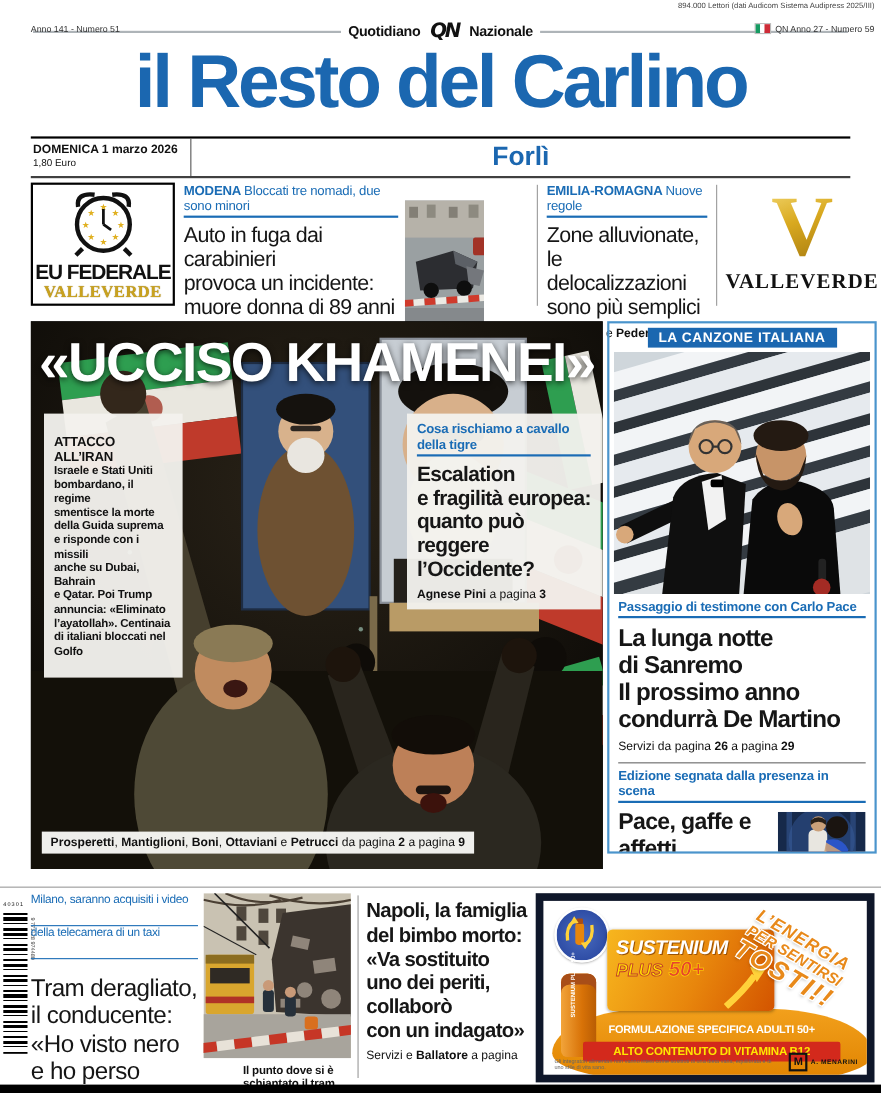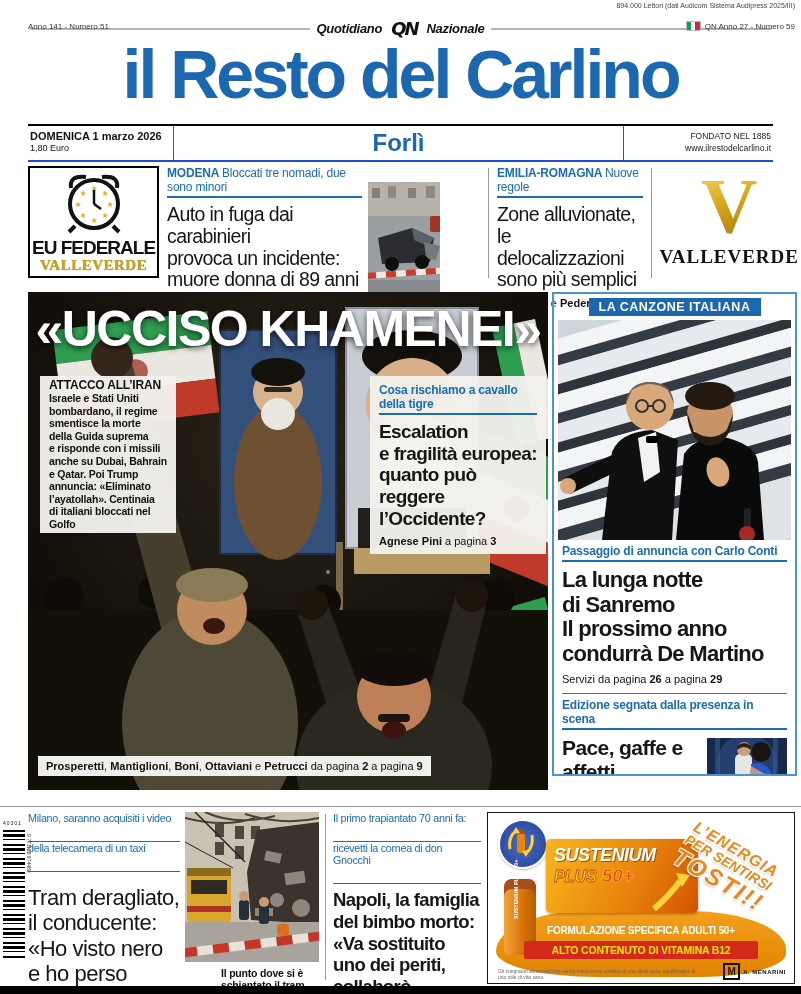--- a/index.html
+++ b/index.html
@@ -12,7 +12,7 @@
   .readers{position:absolute;top:2px;right:6px;font-size:7px;color:#444;}
   .brandline{position:absolute;top:11px;left:30px;right:30px;display:flex;align-items:center;}
   .rule{flex:1;height:2px;background:#aeb4b8;}
-  .q-it{font-size:13px;font-weight:700;font-style:italic;margin:10px 7px;letter-spacing:-0.3px;}
+  .q-it{font-size:13px;font-weight:700;margin:10px 7px;letter-spacing:-0.3px;}
   .qn{font-size:18px;font-weight:700;font-style:italic;letter-spacing:-2px;margin:0 2px;
       font-family:"DejaVu Sans",sans-serif;}
   .edleft{position:absolute;bottom:1px;left:28px;font-size:8px;color:#333;}

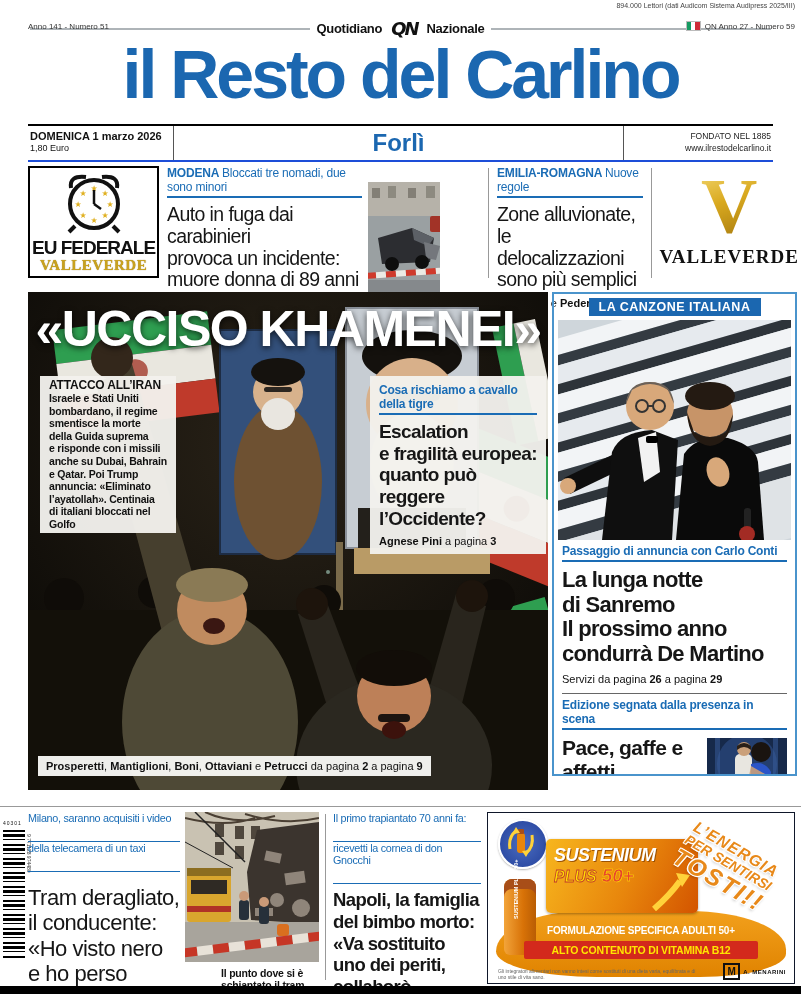--- a/index.html
+++ b/index.html
@@ -27,7 +27,7 @@
 
   
   .dateline{position:absolute;top:124px;left:28px;right:28px;height:38px;
-            border-top:2px solid #000;border-bottom:2px solid #1d4ed8;display:flex;box-sizing:border-box;justify-content:flex-end;}
+            border-top:2px solid #000;border-bottom:2px solid #404040;display:flex;box-sizing:border-box;justify-content:flex-end;}
   .dl-left{width:146px;border-right:1px solid #555;padding:4px 6px 0 2px;box-sizing:border-box;}
   .dl-date{font-size:11px;font-weight:700;}
   .dl-price{font-size:9px;margin-top:1px;}

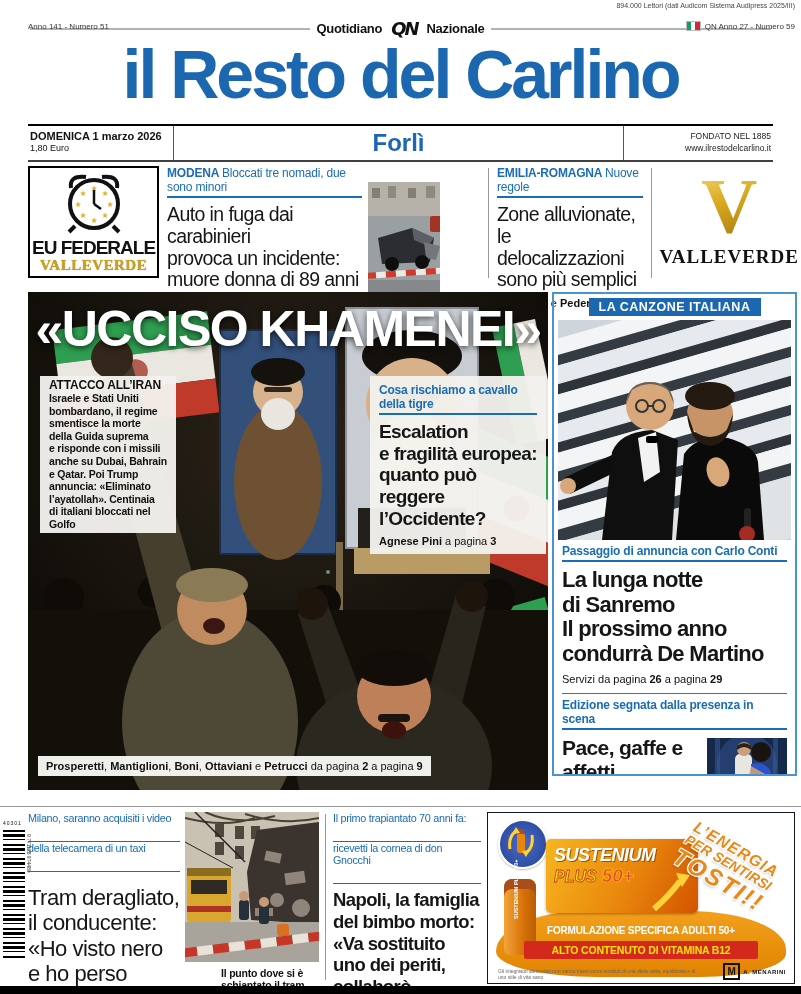--- a/index.html
+++ b/index.html
@@ -177,10 +177,6 @@
       <div class="dl-price">1,80 Euro</div>
     </div>
     <div class="dl-center">Forlì</div>
-    <div class="dl-right">
-      <div>FONDATO NEL 1885</div>
-      <div>www.ilrestodelcarlino.it</div>
-    </div>
   </div>
 
   <section class="toprow">

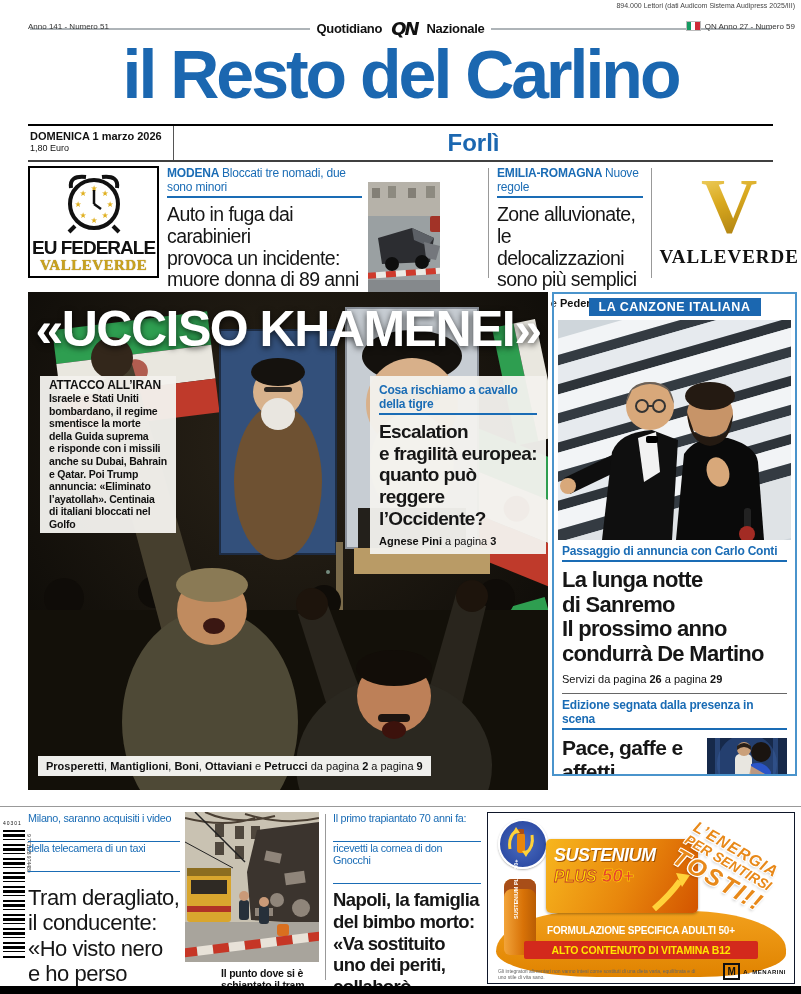--- a/index.html
+++ b/index.html
@@ -65,7 +65,7 @@
   .bigHL{position:absolute;top:8px;left:0;width:100%;margin:0;text-align:center;color:#fff;
          font-size:50px;font-weight:700;letter-spacing:-1.5px;text-shadow:0 2px 6px rgba(0,0,0,.7);}
   .whitebox{position:absolute;background:rgba(242,241,237,.96);box-sizing:border-box;}
-  .attackbox{left:12px;top:84px;width:136px;padding:2px 9px;}
+  .attackbox{left:12px;top:84px;width:126px;padding:18px 9px;}
   .ab-lead{font-size:12px;font-weight:700;letter-spacing:-0.2px;}
   .ab-body{font-size:10.5px;font-weight:700;line-height:1.2;white-space:pre-line;letter-spacing:-0.2px;}
   .analysisbox{left:342px;top:84px;width:176px;padding:7px 9px;}

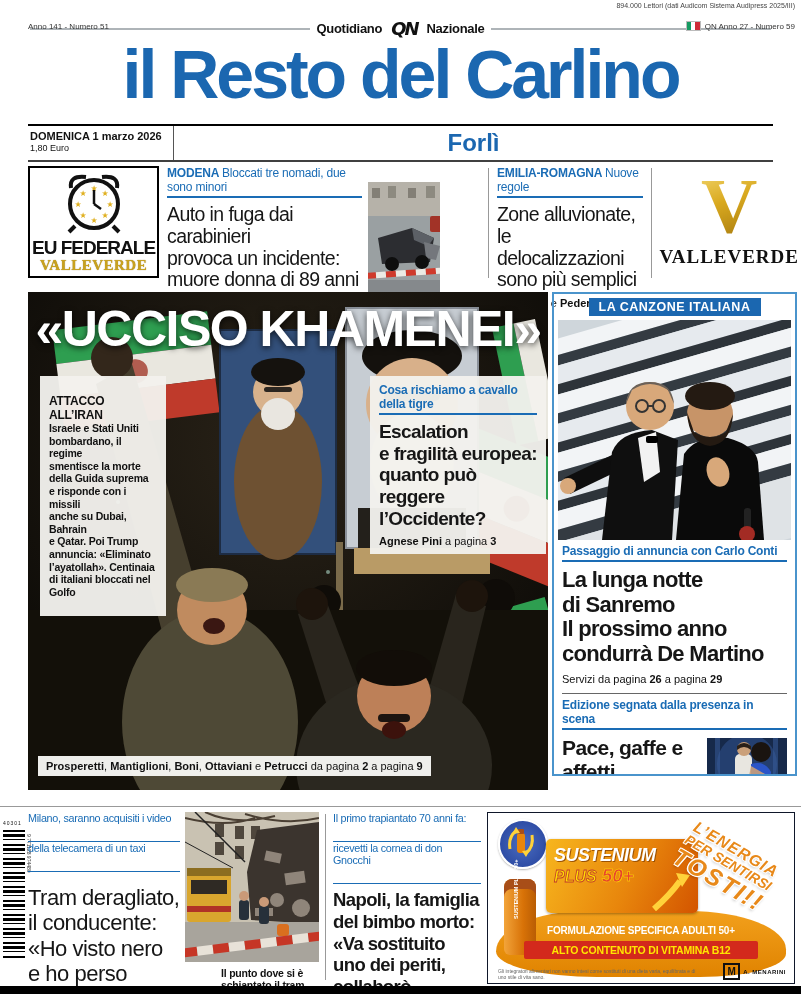--- a/index.html
+++ b/index.html
@@ -403,7 +403,7 @@
       </svg>
     </figure>
     <div class="colsec">
-      <div class="kicker k2">Passaggio di annuncia con Carlo Conti</div>
+      <div class="kicker k2">Passaggio di testimone con Carlo Pace</div>
       <h3 class="hl hl-sr">La lunga notte
 di Sanremo
 Il prossimo anno

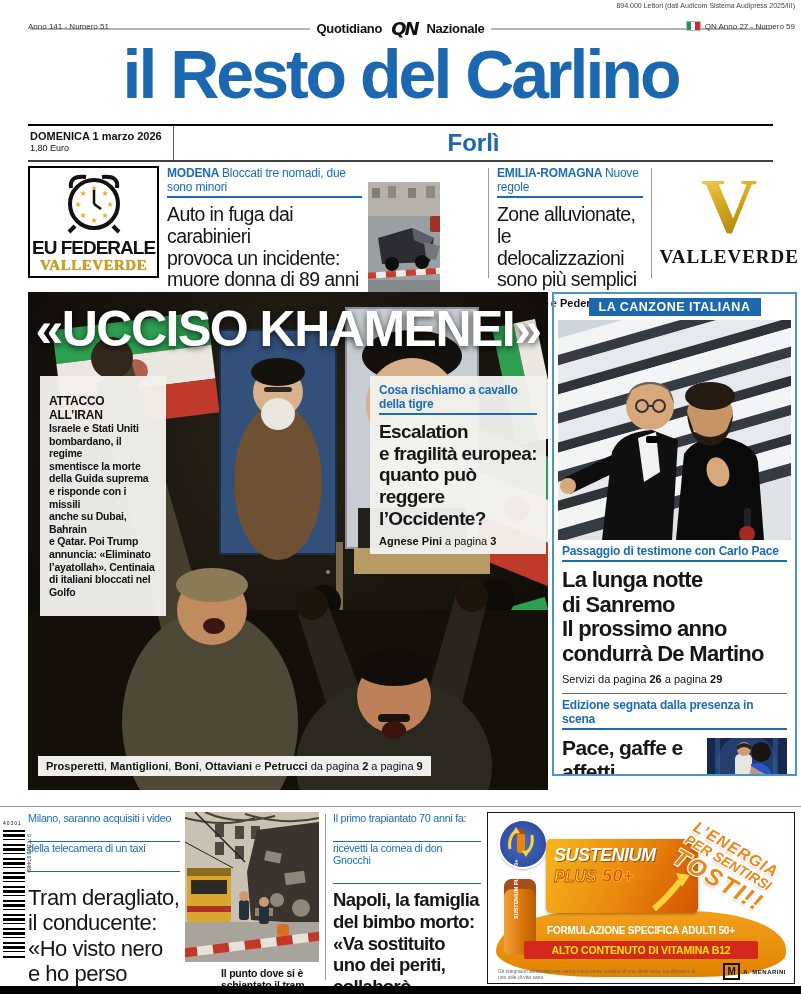--- a/index.html
+++ b/index.html
@@ -509,10 +509,6 @@
     <span class="vsep2"></span>
 
     <article class="bstory b3">
-      <div class="kl">
-        <span>Il primo trapiantato 70 anni fa:</span>
-        <span>ricevetti la cornea di don Gnocchi</span>
-      </div>
       <h3 class="hl hl-na">Napoli, la famiglia
 del bimbo morto:
 «Va sostituito

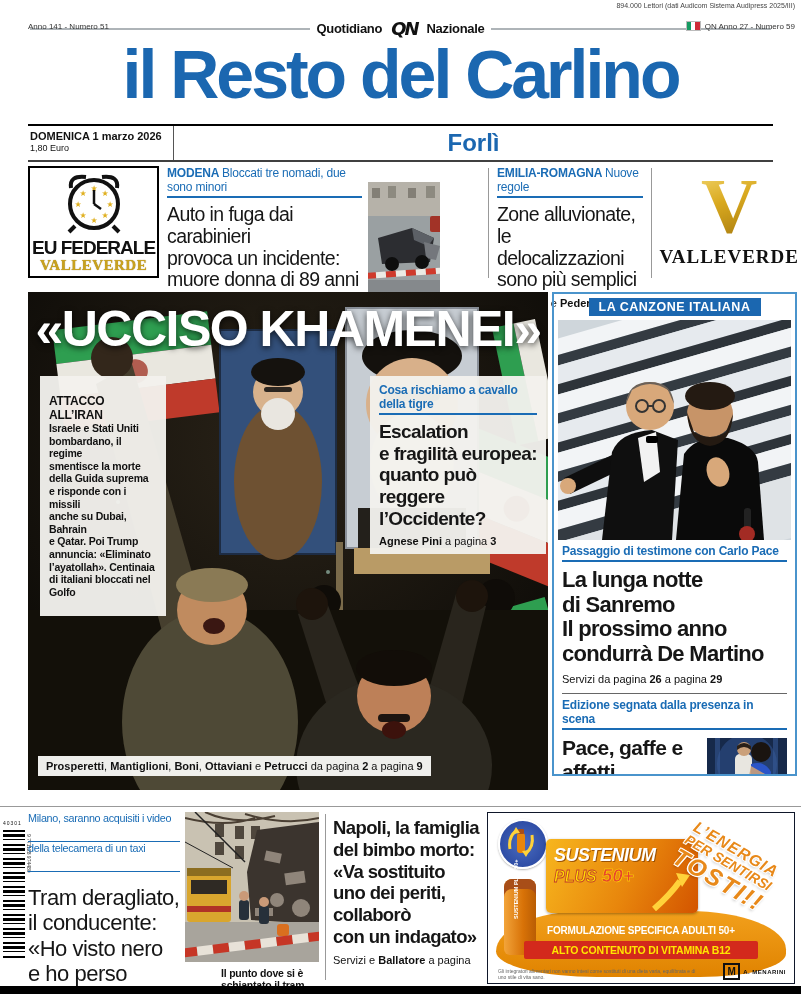--- a/index.html
+++ b/index.html
@@ -105,7 +105,7 @@
   .hl-na{font-size:18.5px;line-height:1.18;font-weight:700;letter-spacing:-0.6px;margin-top:5px;}
 
   
-  .susad{position:absolute;left:487px;top:0;width:308px;height:172px;background:#fff;border:1px solid #0f172a;
+  .susad{position:absolute;left:487px;top:0;width:308px;height:172px;background:#fff;border:7px solid #0f172a;
          box-sizing:border-box;overflow:hidden;}
   .sus-blob{position:absolute;left:8px;top:98px;width:290px;height:66px;
             background:linear-gradient(#f2a01c,#e08300);

